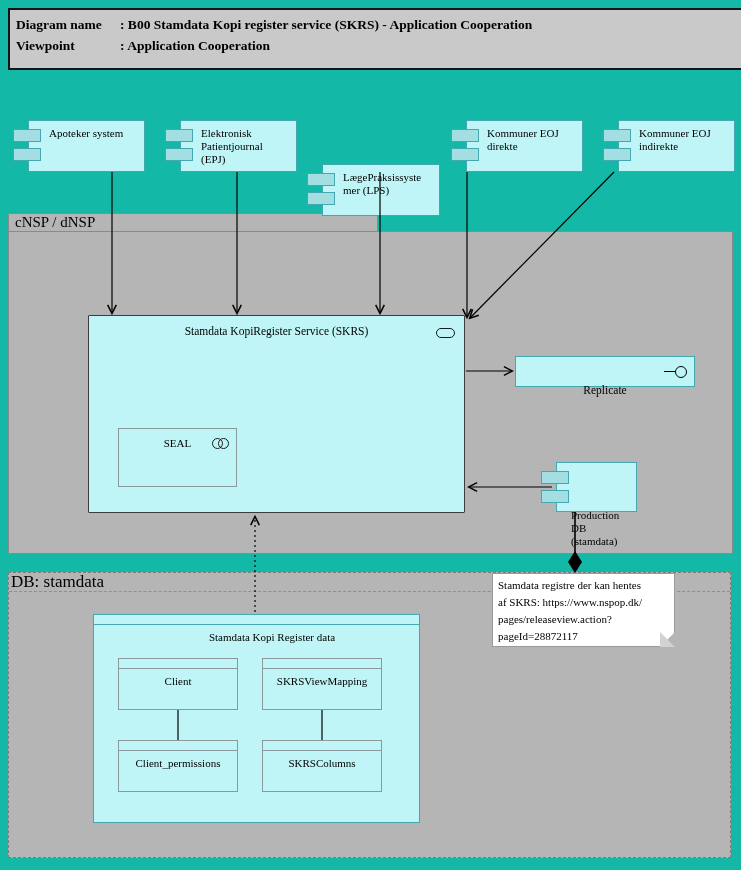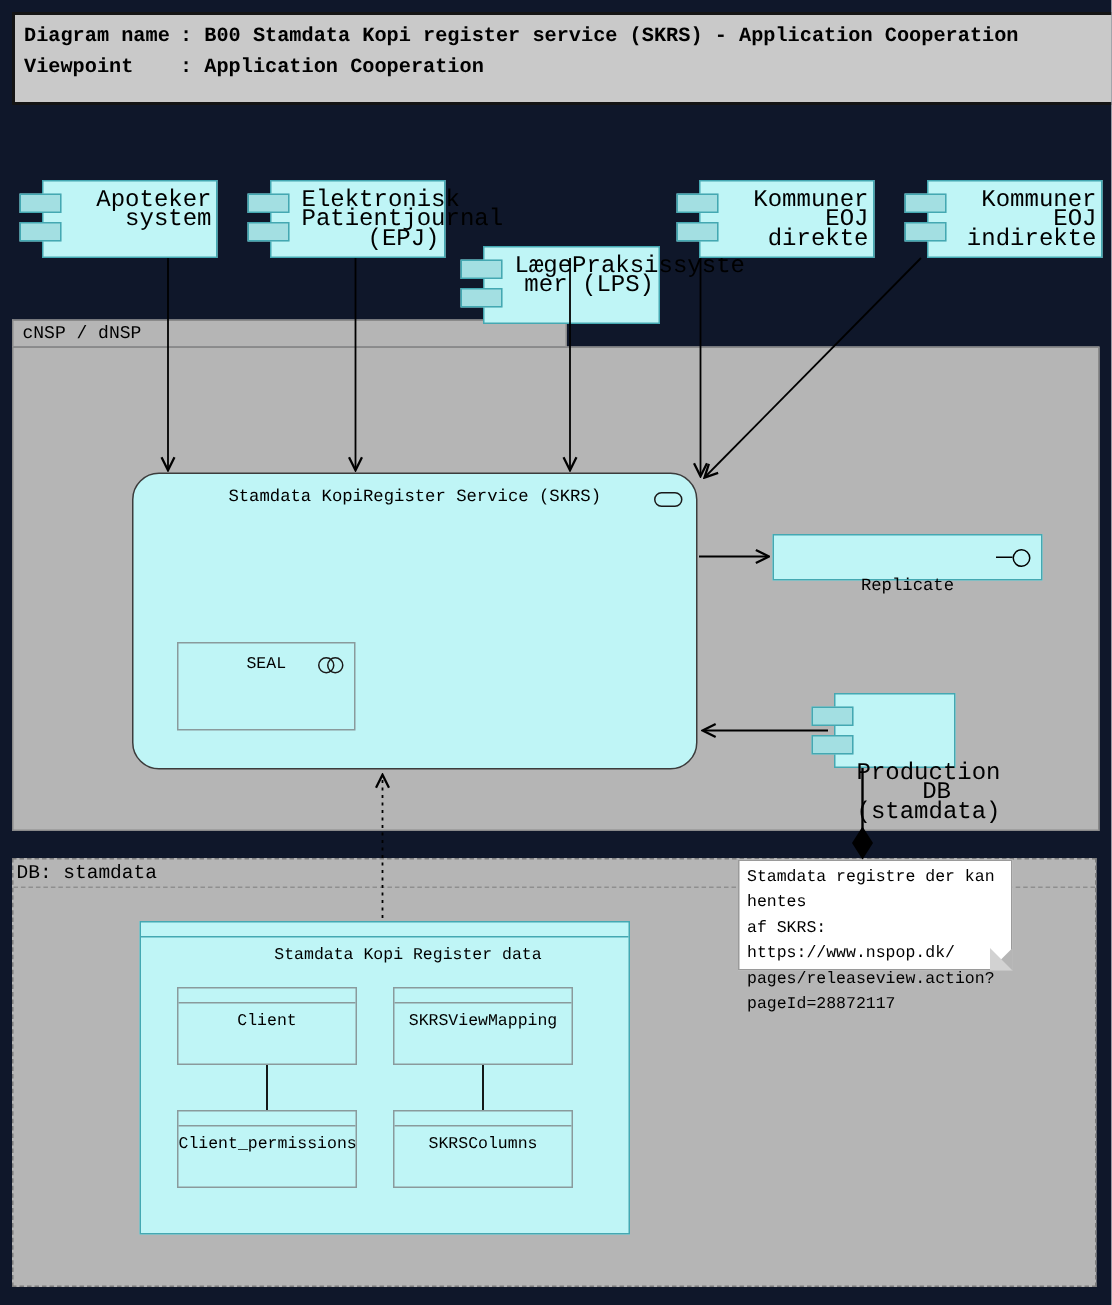--- a/index.html
+++ b/index.html
@@ -4,8 +4,8 @@
 <style>
   html,body{margin:0;padding:0;background:#fff;}
   #canvas{
-    position:relative;width:741px;height:870px;background:#0f172a;overflow:hidden;
-    font-family:Liberation Mono, monospace;color:#000;
+    position:relative;width:741px;height:870px;background:#14b8a6;overflow:hidden;
+    font-family:Liberation Serif, serif;color:#000;
   }
   .abs{position:absolute;}
   .pre{white-space:pre-line;}

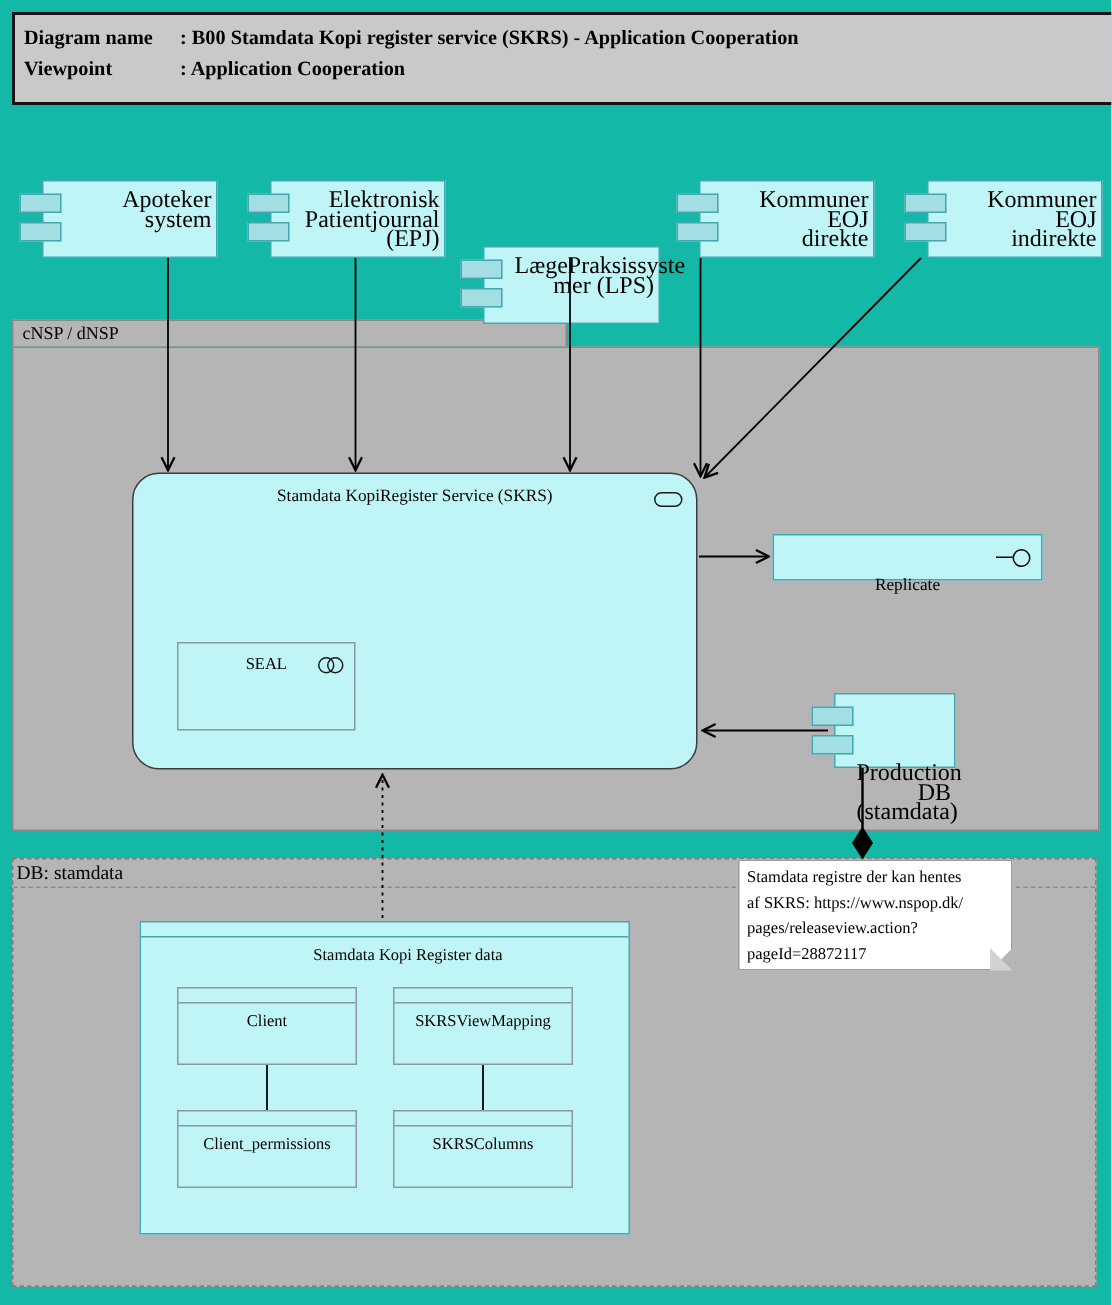--- a/index.html
+++ b/index.html
@@ -46,7 +46,7 @@
   .component{
     background:var(--element-fill,#bff5f6);
     border:1px solid var(--element-border,#44a8b2);
-    font-size:16px;line-height:13px;text-align:right;
+    font-size:11px;line-height:13px;text-align:left;
     box-sizing:border-box;
   }
   .component .label{display:block;padding:6px 3px 0 20px;}

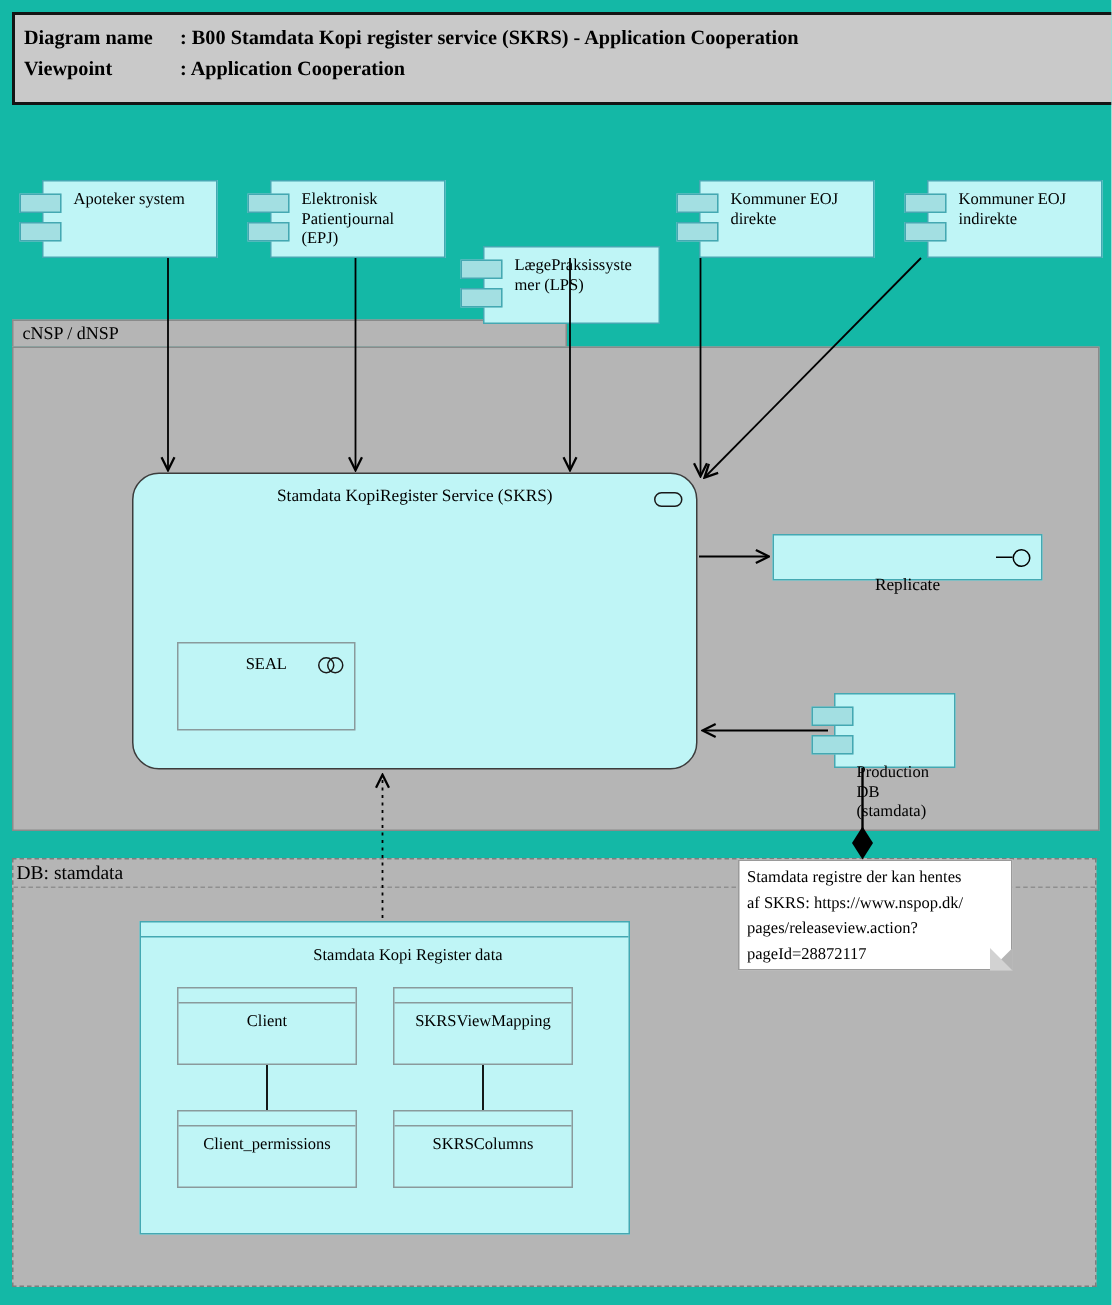--- a/index.html
+++ b/index.html
@@ -25,7 +25,7 @@
     left:8px;top:213px;width:362px;height:17px;
     background:var(--group-fill,#b5b5b5);
     border:1px solid var(--group-border,#8a8a8a);border-bottom:none;
-    font-size:12px;line-height:17px;padding-left:6px;
+    font-size:15px;line-height:17px;padding-left:6px;
   }
   .group-body{
     left:8px;top:231px;width:723px;height:321px;

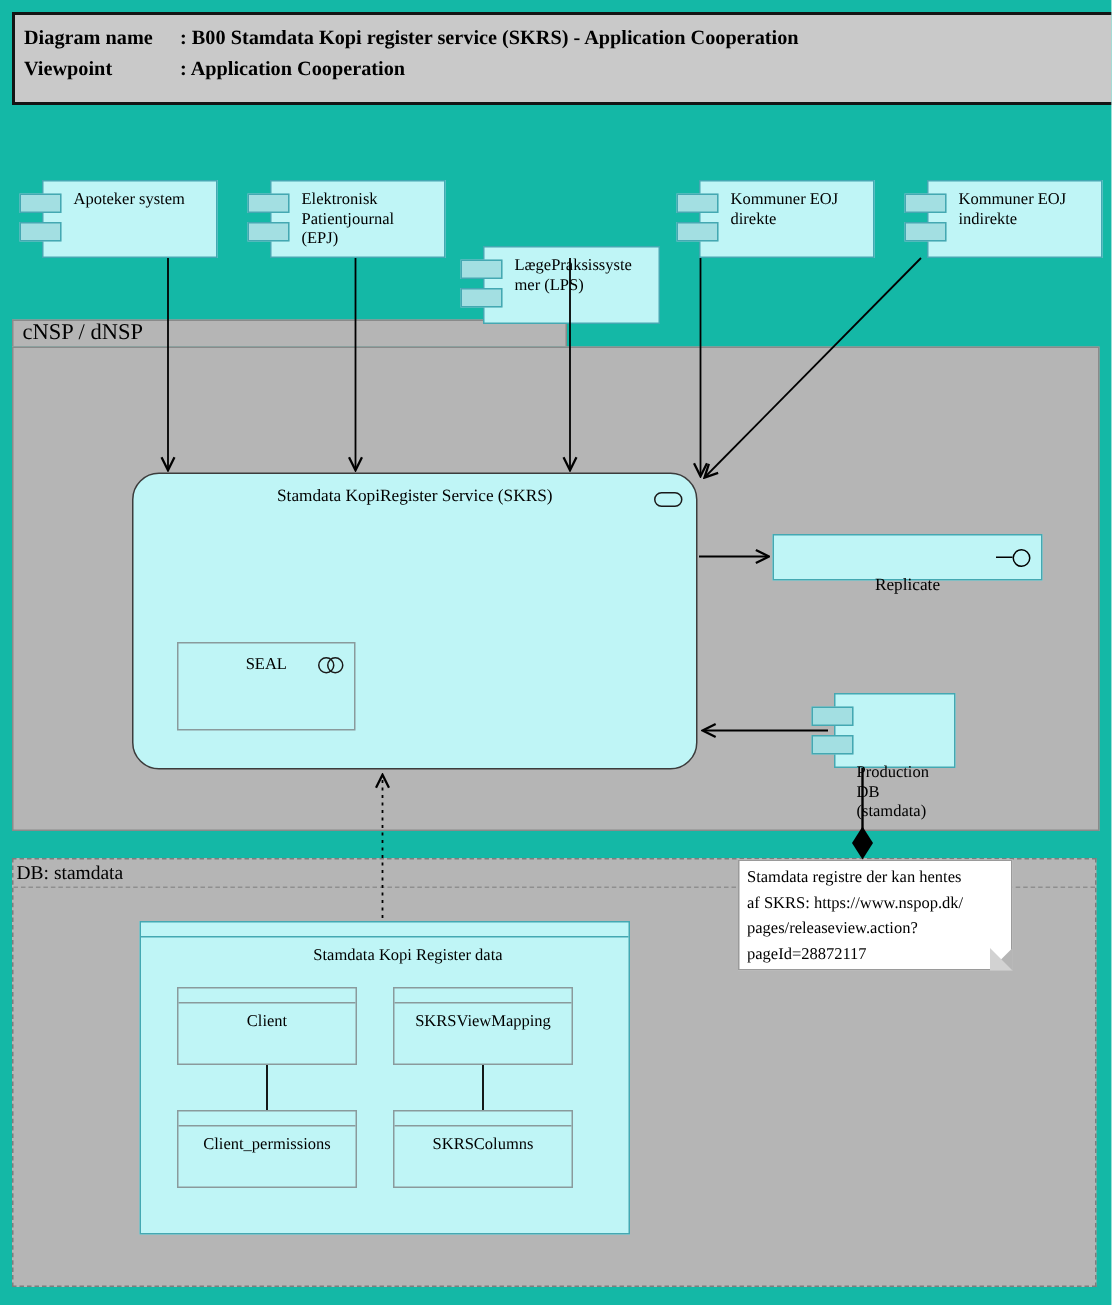--- a/index.html
+++ b/index.html
@@ -63,7 +63,7 @@
 
   
   .service-box{
-    left:88px;top:315px;width:377px;height:198px;border-radius:18px;
+    left:88px;top:315px;width:377px;height:198px;border-radius:1px;
     background:var(--element-fill,#bff5f6);border:1px solid #3c3c3c;
     box-sizing:border-box;
   }

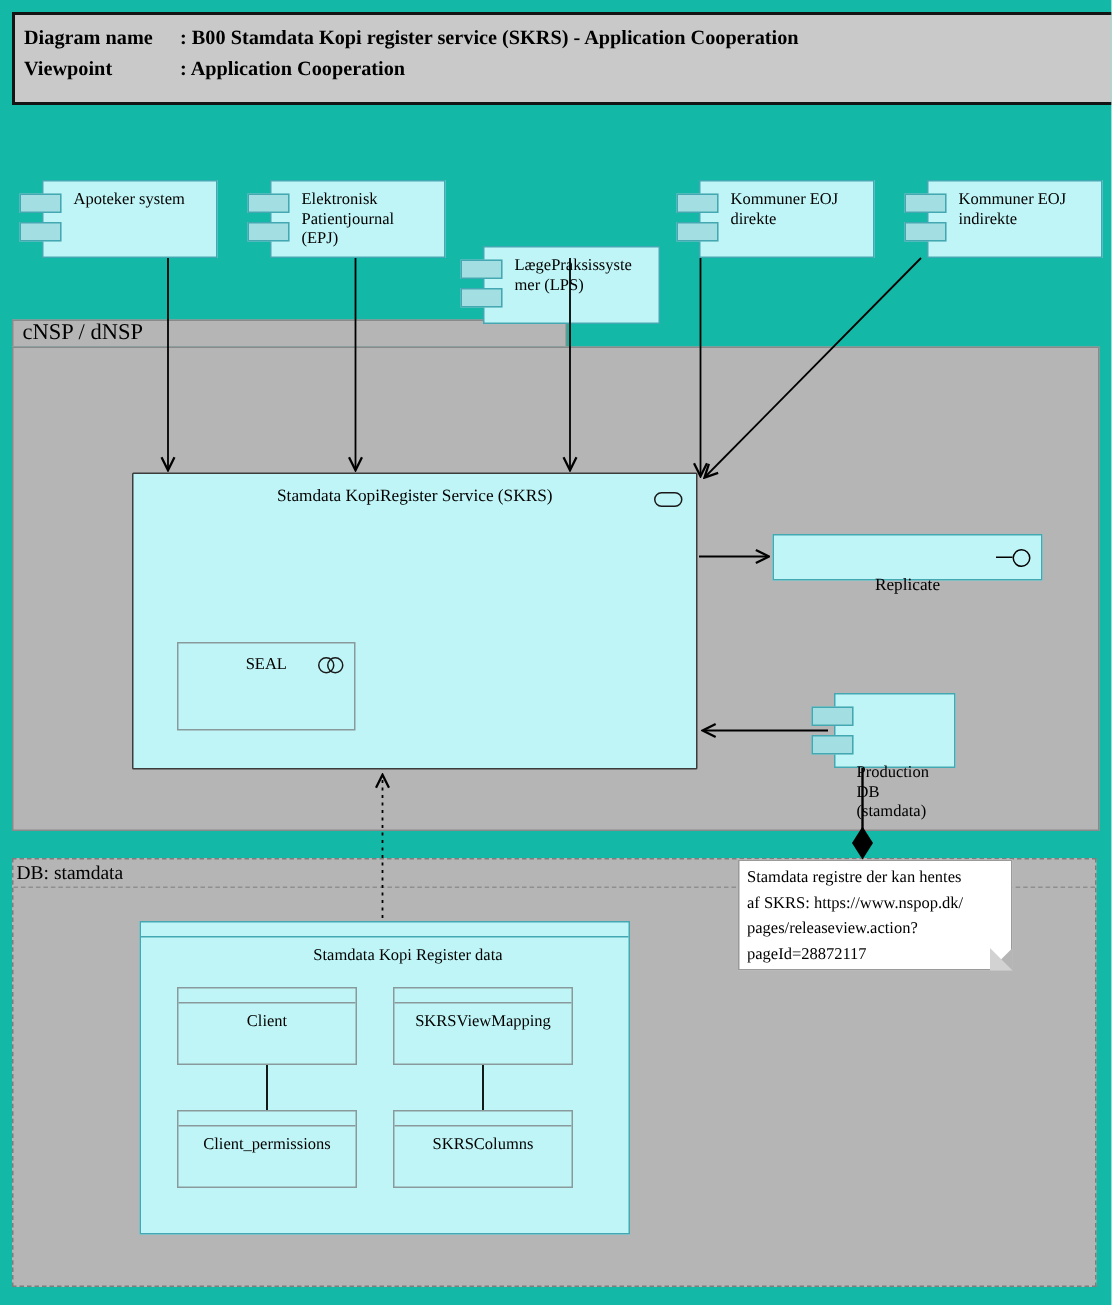--- a/index.html
+++ b/index.html
@@ -38,7 +38,7 @@
     border:1px dashed #7d7d7d;
   }
   .group-db-labelrow{
-    height:18px;line-height:18px;font-size:13px;padding-left:2px;
+    height:18px;line-height:18px;font-size:17px;padding-left:2px;
     border-bottom:1px dashed #8f8f8f;
   }
 

